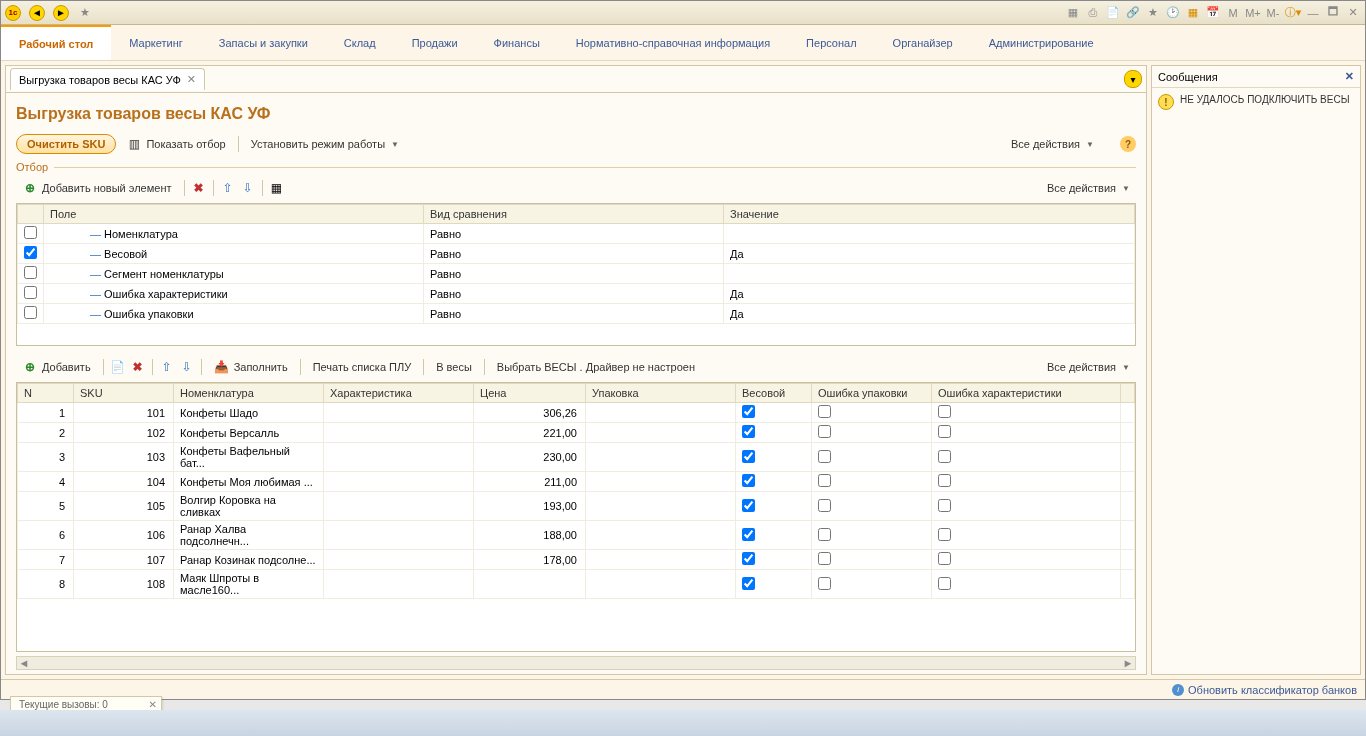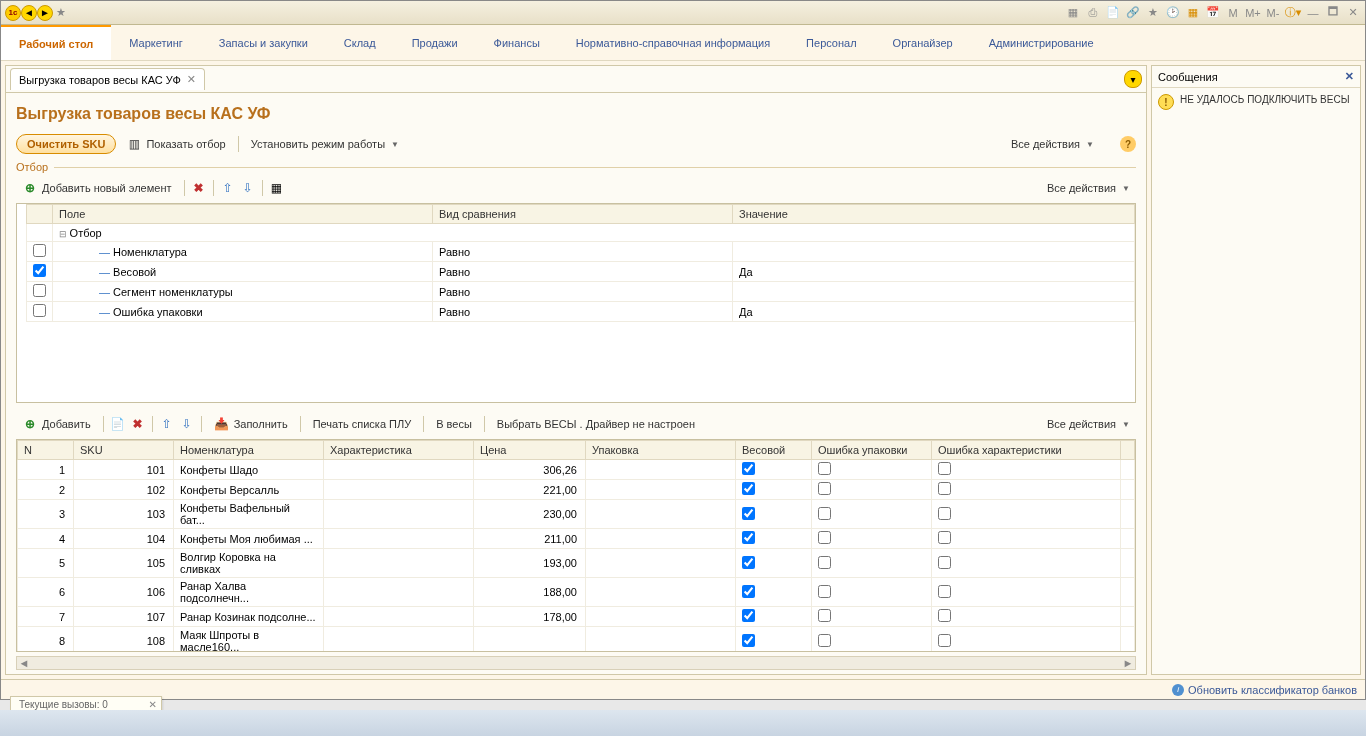--- a/index.html
+++ b/index.html
@@ -6,7 +6,7 @@
 body { font-family: Tahoma, Arial, sans-serif; font-size: 11px; background: #e8e8e8; width: 1366px; height: 736px; overflow: hidden; }
 .window { width: 1366px; height: 700px; background: #fdf6e8; display: flex; flex-direction: column; border: 1px solid #888; }
 .titlebar { height: 24px; background: linear-gradient(#f5f0e0, #e8e0c8); display: flex; align-items: center; padding: 0 4px; border-bottom: 1px solid #c0b890; }
-.titlebar-left { display: flex; align-items: center; gap: 0; }
+.titlebar-left { display: flex; align-items: center; gap: 8px; }
 .app-icon { width: 16px; height: 16px; background: #ffcc00; border-radius: 8px; border: 1px solid #cc9900; font-size: 8px; display: flex; align-items: center; justify-content: center; color: #8b0000; font-weight: bold; }
 .tb-btn { width: 16px; height: 16px; border-radius: 8px; display: flex; align-items: center; justify-content: center; font-size: 10px; }
 .tb-yellow { background: #ffd700; border: 1px solid #cc9900; }

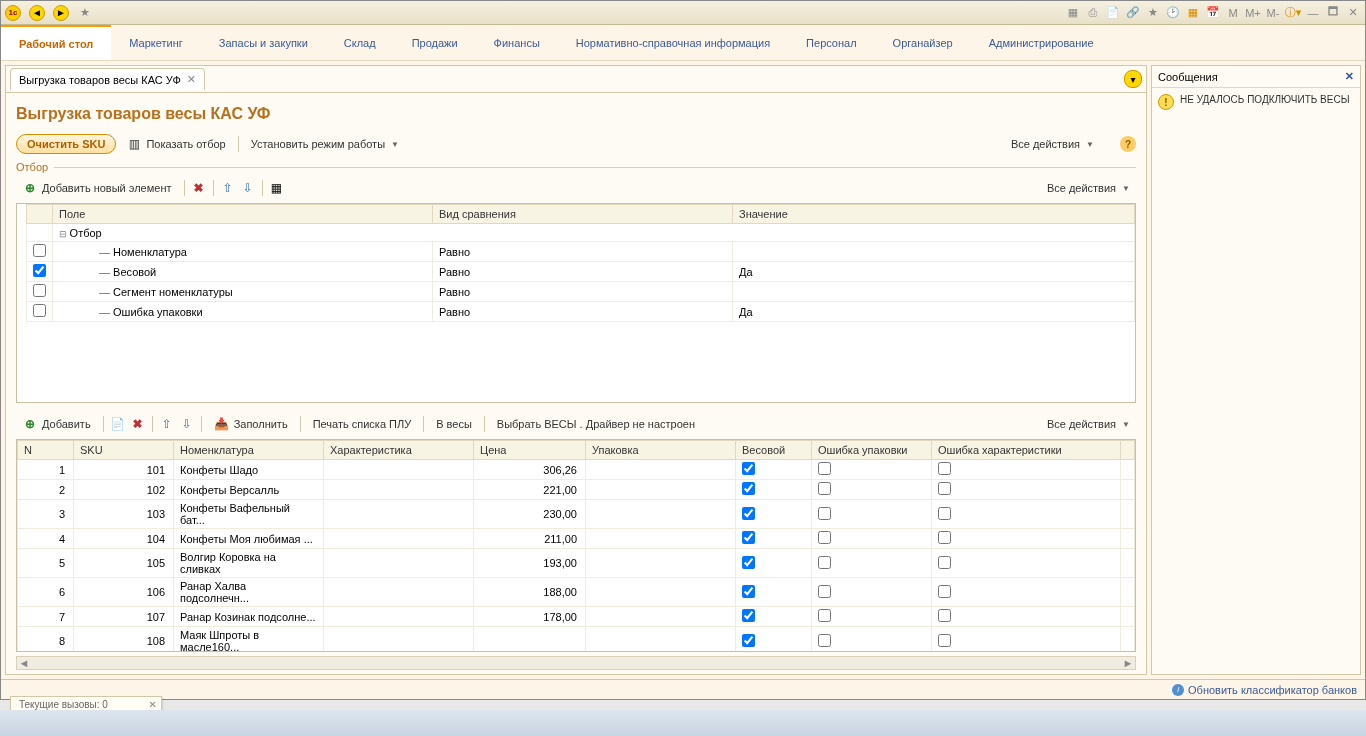--- a/index.html
+++ b/index.html
@@ -44,7 +44,7 @@
 td { border: 1px solid #f0ece0; padding: 2px 6px; height: 18px; }
 .cb-cell { width: 24px; text-align: center; }
 .tree-indent { display: inline-block; }
-.filter-table { height: 200px; overflow: auto; padding-left: 9px; }
+.filter-table { height: 143px; overflow: auto; }
 .data-section { flex: 1; display: flex; flex-direction: column; overflow: hidden; }
 .data-toolbar { display: flex; align-items: center; padding: 4px 10px; gap: 4px; }
 .data-table-wrap { margin: 0 10px 4px; border: 1px solid #c8c0a0; background: #fff; flex: 1; overflow: auto; position: relative; }

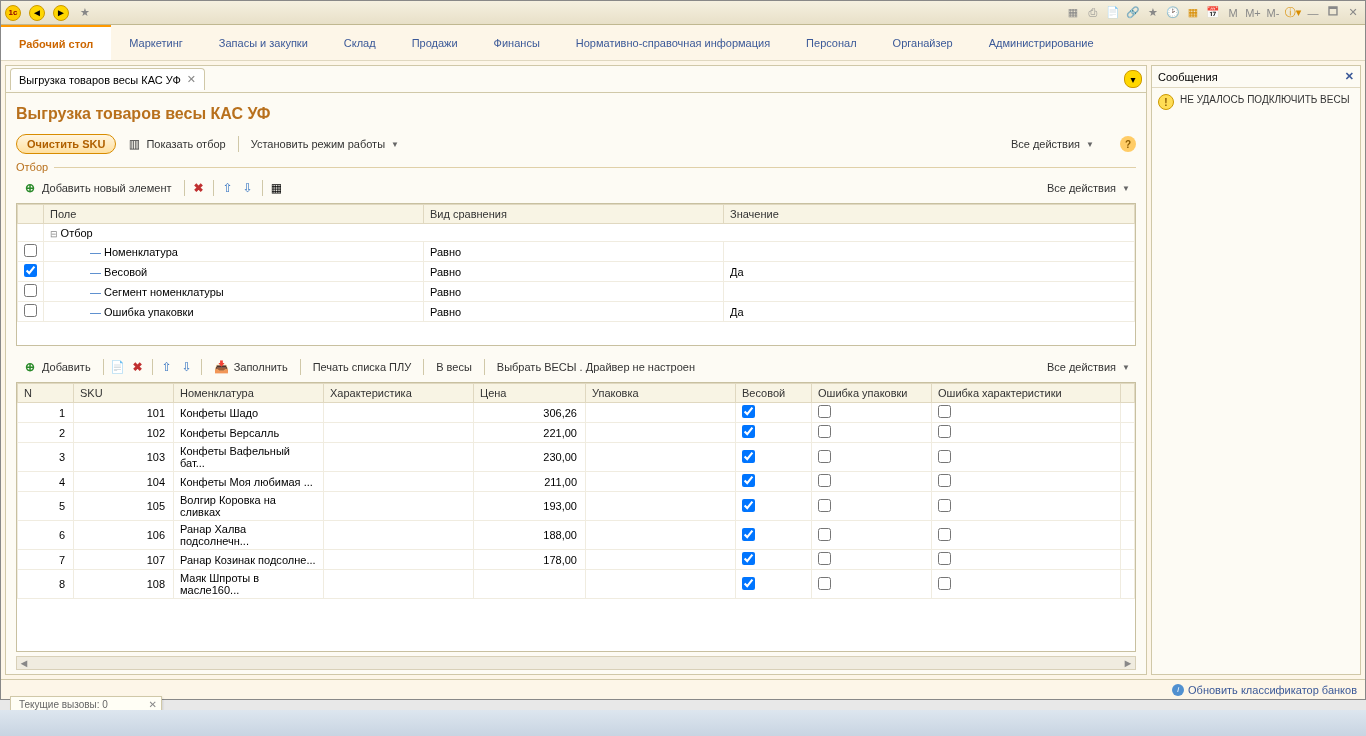--- a/index.html
+++ b/index.html
@@ -181,10 +181,6 @@
           </tr>
             </thead>
           <tbody id="filter-body">
-            <tr>
-                <td class="cb-cell"></td>
-                <td colspan="3"><span class="expand-icon">⊟</span> <span>Отбор</span></td>
-              </tr>
           <tr>
                 <td class="cb-cell"><input type="checkbox" style=""></td>
   <td><span class="tree-indent" style="width:40px"></span><span class="dash-icon">—</span> <span>Номенклатура</span></td>

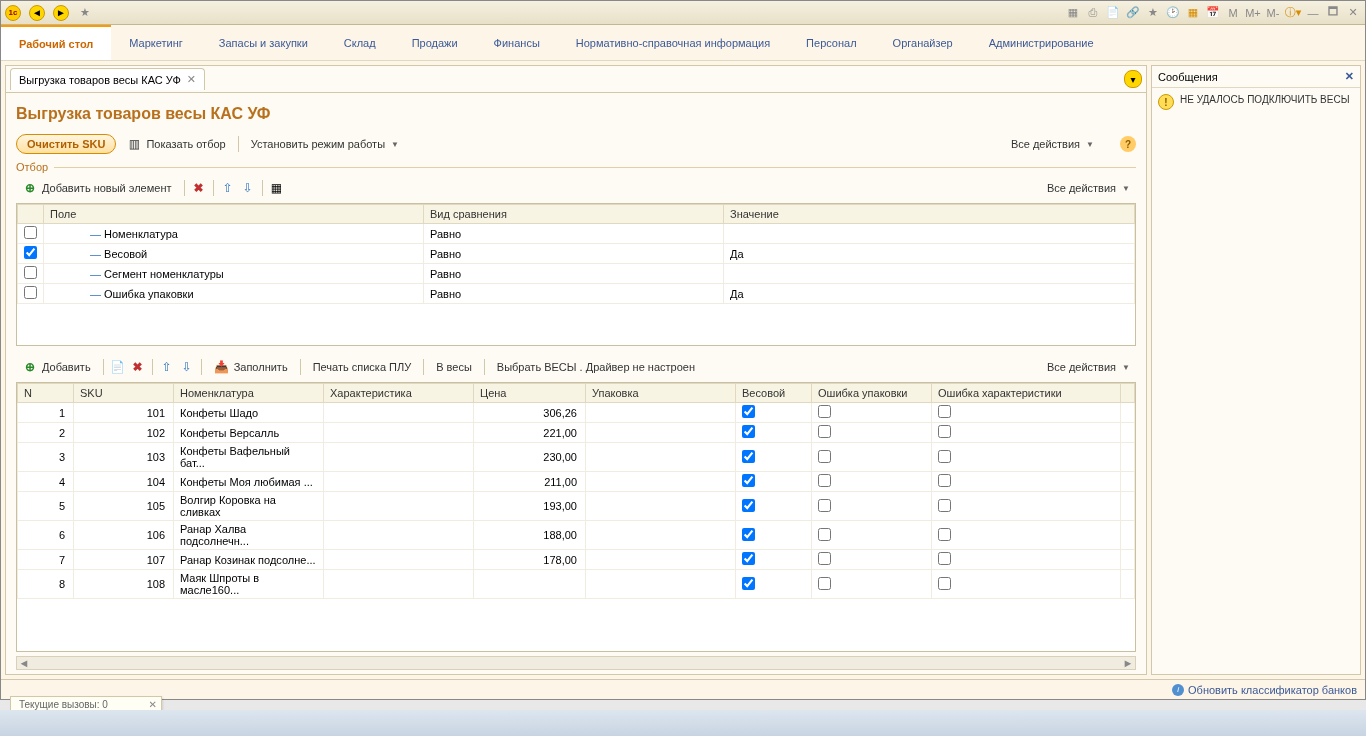--- a/index.html
+++ b/index.html
@@ -201,6 +201,12 @@
               </tr>
               <tr>
                 <td class="cb-cell"><input type="checkbox" style=""></td>
+  <td><span class="tree-indent" style="width:40px"></span><span class="dash-icon">—</span> <span>Ошибка характеристики</span></td>
+  <td>Равно</td>
+  <td>Да</td>
+              </tr>
+              <tr>
+                <td class="cb-cell"><input type="checkbox" style=""></td>
   <td><span class="tree-indent" style="width:40px"></span><span class="dash-icon">—</span> <span>Ошибка упаковки</span></td>
   <td>Равно</td>
   <td>Да</td>

